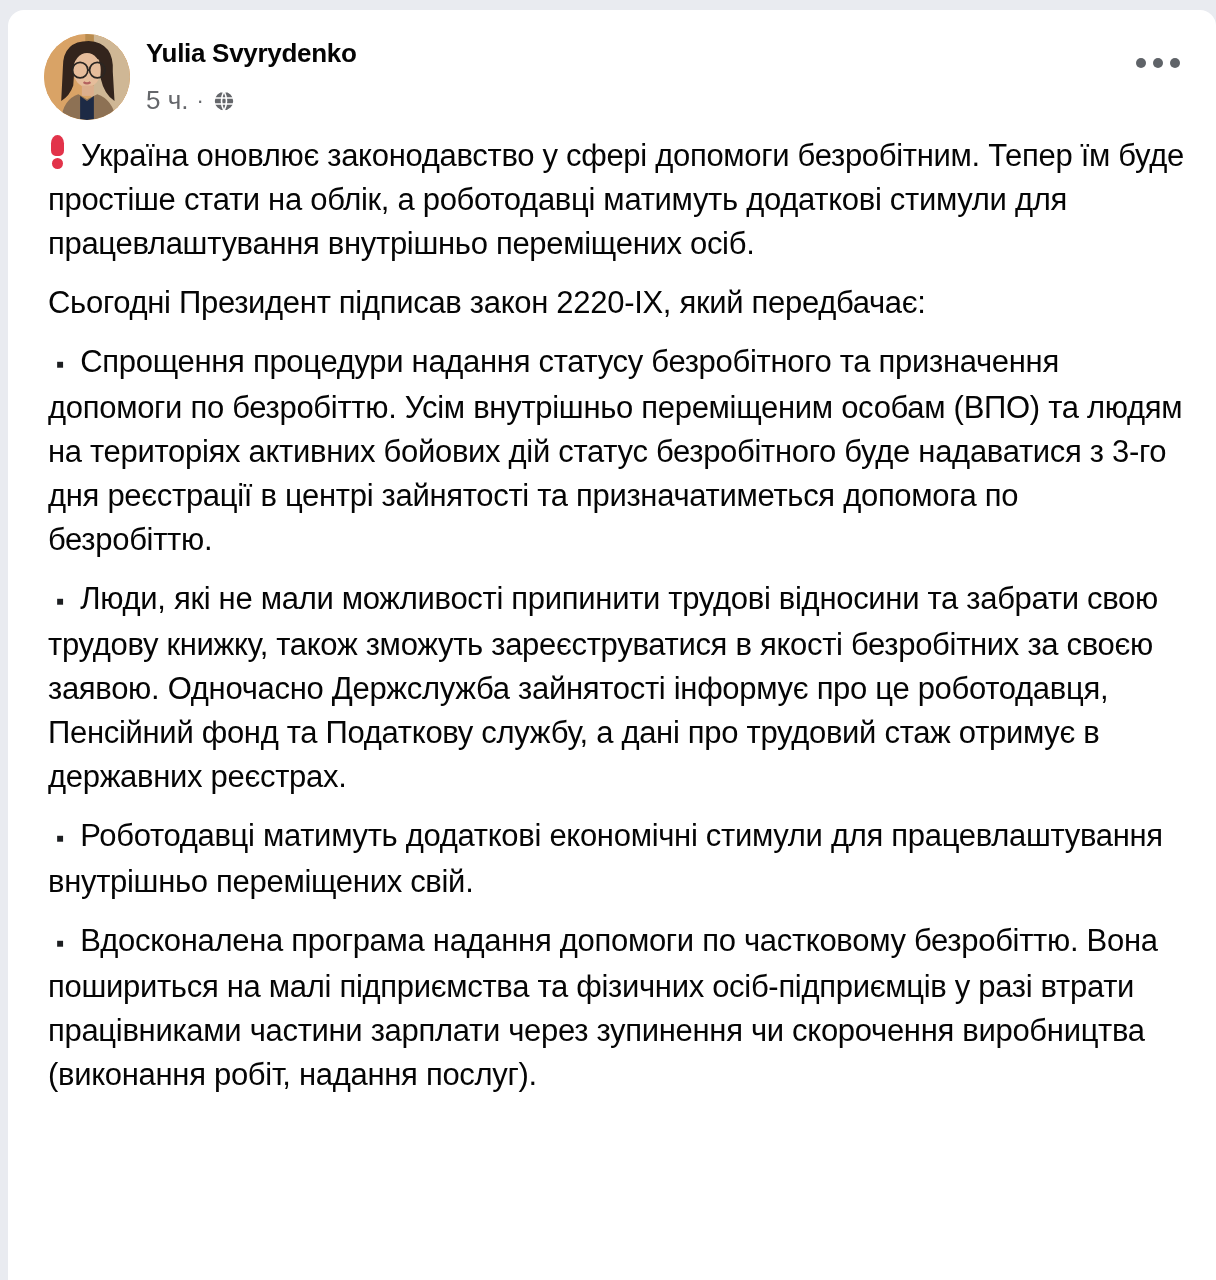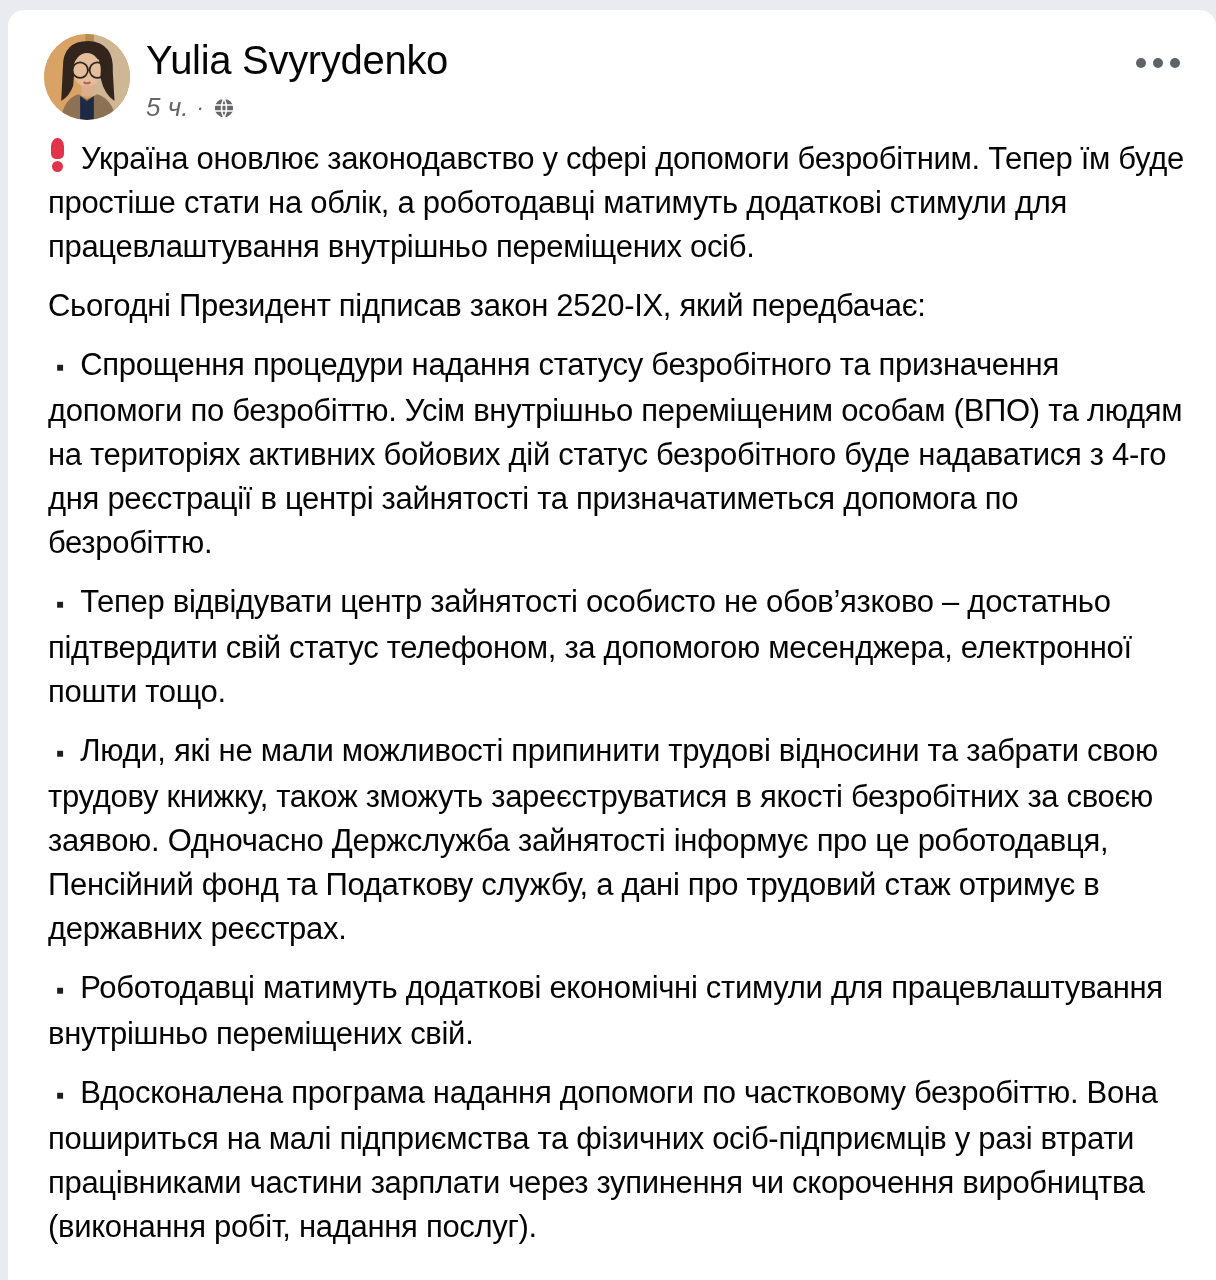--- a/index.html
+++ b/index.html
@@ -35,8 +35,8 @@
   .avatar svg { display: block; width: 100%; height: 100%; }
   .header-info { margin-left: 16px; padding-top: 4px; }
   .author {
-    font-size: 40px;
-    font-weight: 400;
+    font-size: 26px;
+    font-weight: 700;
     color: #050505;
     letter-spacing: -0.3px;
     cursor: pointer;

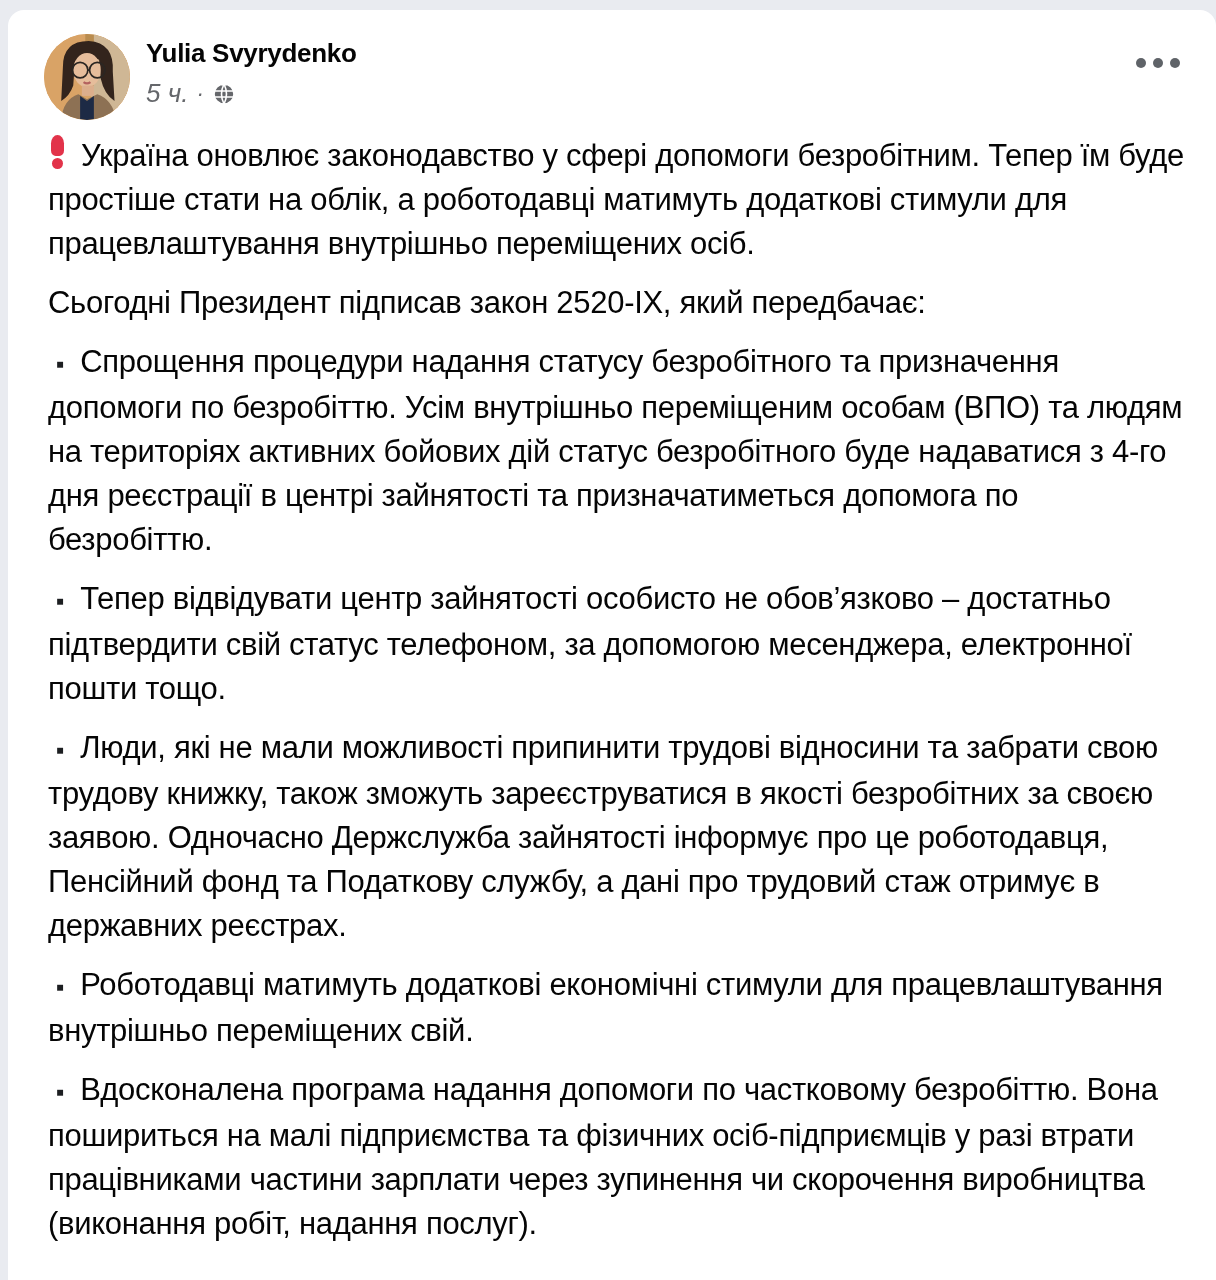--- a/index.html
+++ b/index.html
@@ -42,13 +42,12 @@
     cursor: pointer;
   }
   .meta {
-    margin-top: 9px;
+    margin-top: 16px;
     font-size: 26px;
     color: #65676b;
     display: flex;
     align-items: center;
     gap: 8px;
-    font-style: italic;
   }
   .meta .sep { font-size: 22px; }
   .globe { width: 24px; height: 24px; display: inline-block; }

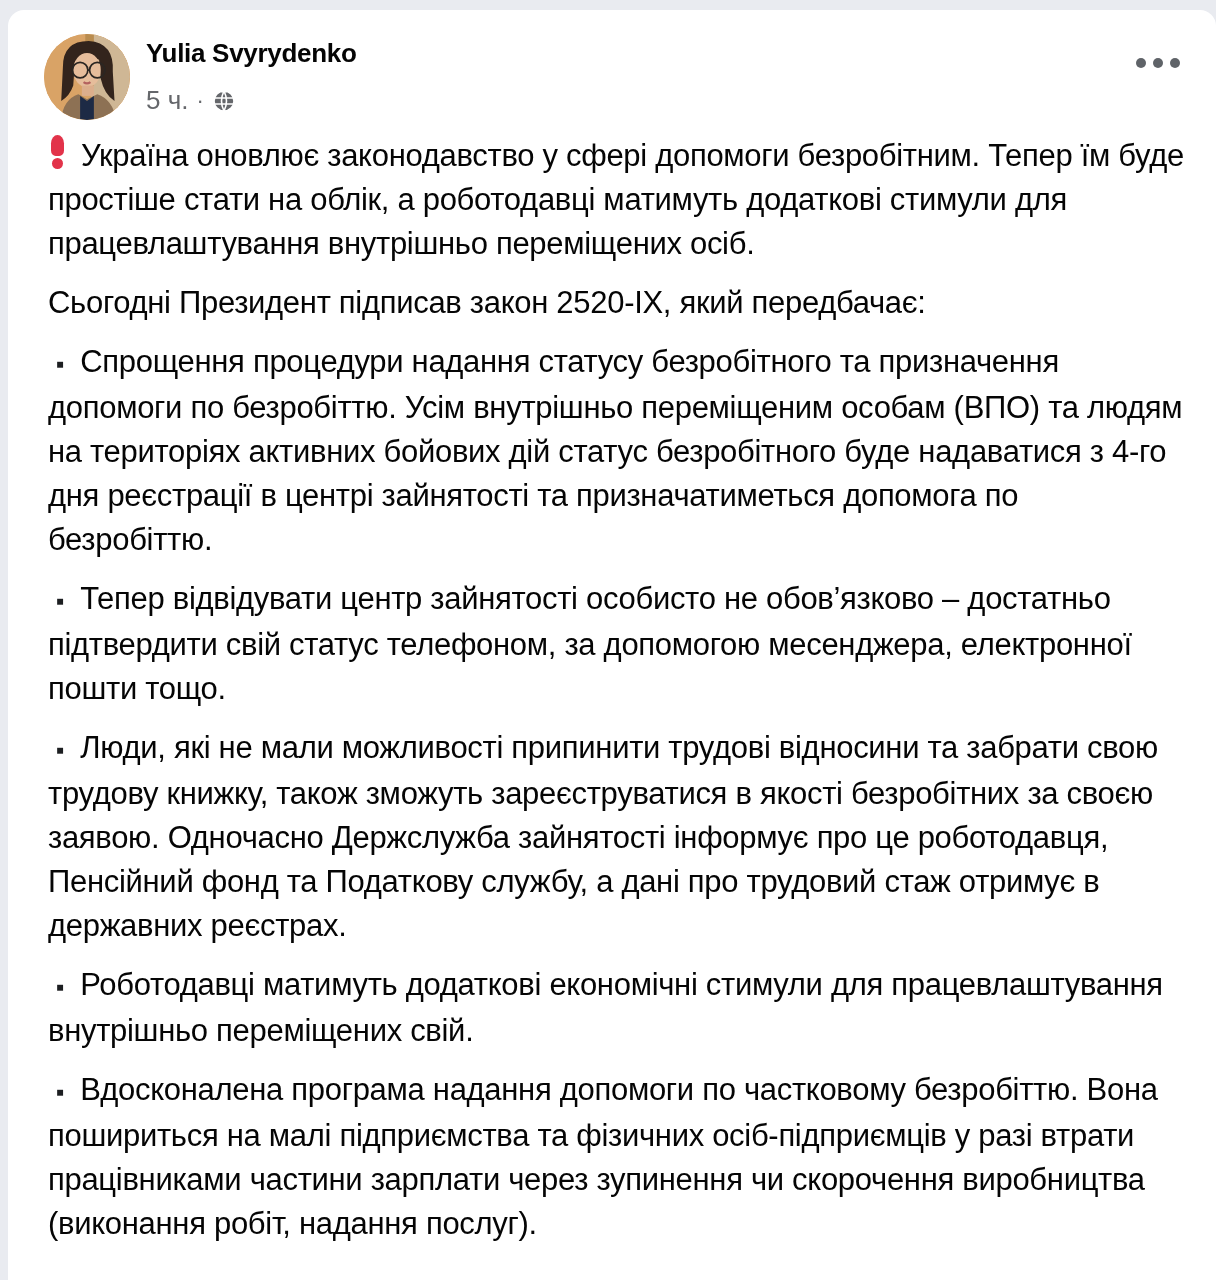--- a/index.html
+++ b/index.html
@@ -158,7 +158,7 @@
   <div class="post-body">
     <p><span class="excl"><span class="bar"></span><span class="dot"></span></span><span>Україна оновлює законодавство у сфері допомоги безробітним. Тепер їм буде простіше стати на облік, а роботодавці матимуть додаткові стимули для працевлаштування внутрішньо переміщених осіб.</span></p>
 
-    <p>Сьогодні Президент підписав закон 2520-IX, який передбачає:</p>
+    <p>Сьогодні Президент підписав закон 2220-IX, який передбачає:</p>
 
     <p class="bullet"><span class="marker">▪</span><span>Спрощення процедури надання статусу безробітного та призначення допомоги по безробіттю. Усім внутрішньо переміщеним особам (ВПО) та людям на територіях активних бойових дій статус безробітного буде надаватися з 4-го дня реєстрації в центрі зайнятості та призначатиметься допомога по безробіттю.</span></p>
 

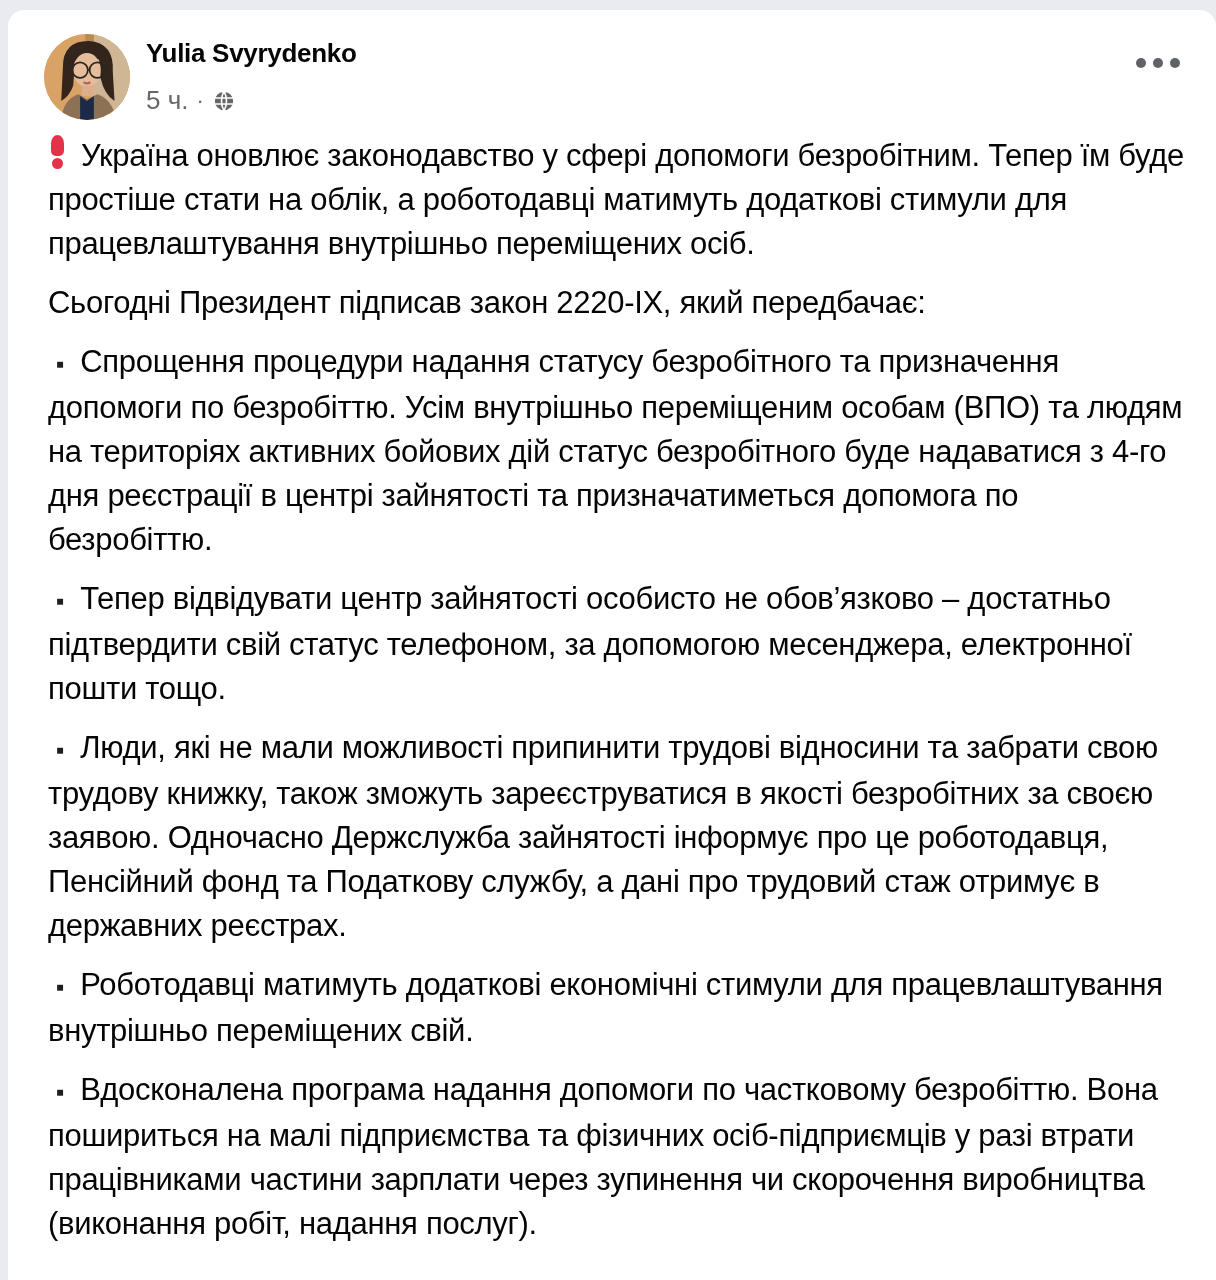--- a/index.html
+++ b/index.html
@@ -160,7 +160,7 @@
 
     <p>Сьогодні Президент підписав закон 2220-IX, який передбачає:</p>
 
-    <p class="bullet"><span class="marker">▪</span><span>Спрощення процедури надання статусу безробітного та призначення допомоги по безробіттю. Усім внутрішньо переміщеним особам (ВПО) та людям на територіях активних бойових дій статус безробітного буде надаватися з 4-го дня реєстрації в центрі зайнятості та призначатиметься допомога по безробіттю.</span></p>
+    <p class="bullet"><span class="marker">▪</span><span>Спрощення процедури надання статусу безробітного та призначення допомоги по безробіттю. Усім внутрішньо переміщеним особам (ВПО) та людям на територіях активних бойових дій статус безробітного буде надаватися з 3-го дня реєстрації в центрі зайнятості та призначатиметься допомога по безробіттю.</span></p>
 
     <p class="bullet"><span class="marker">▪</span><span>Тепер відвідувати центр зайнятості особисто не обов’язково – достатньо підтвердити свій статус телефоном, за допомогою месенджера, електронної пошти тощо.</span></p>
 

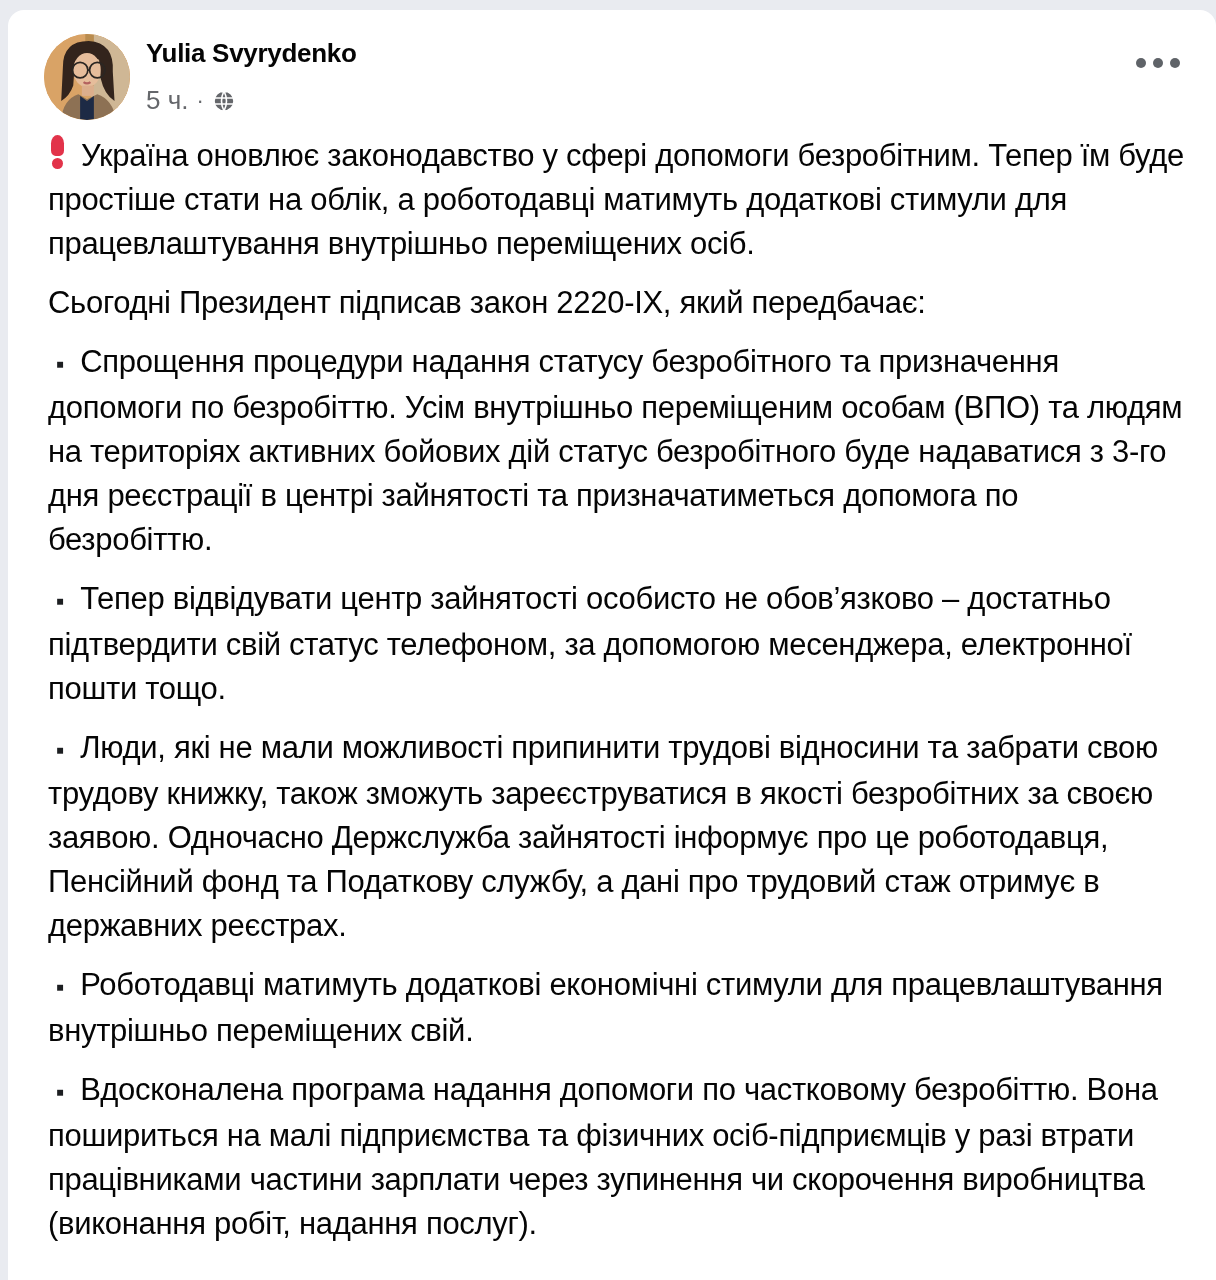--- a/index.html
+++ b/index.html
@@ -162,7 +162,6 @@
 
     <p class="bullet"><span class="marker">▪</span><span>Спрощення процедури надання статусу безробітного та призначення допомоги по безробіттю. Усім внутрішньо переміщеним особам (ВПО) та людям на територіях активних бойових дій статус безробітного буде надаватися з 3-го дня реєстрації в центрі зайнятості та призначатиметься допомога по безробіттю.</span></p>
 
-    <p class="bullet"><span class="marker">▪</span><span>Тепер відвідувати центр зайнятості особисто не обов’язково – достатньо підтвердити свій статус телефоном, за допомогою месенджера, електронної пошти тощо.</span></p>
 
     <p class="bullet"><span class="marker">▪</span><span>Люди, які не мали можливості припинити трудові відносини та забрати свою трудову книжку, також зможуть зареєструватися в якості безробітних за своєю заявою. Одночасно Держслужба зайнятості інформує про це роботодавця, Пенсійний фонд та Податкову службу, а дані про трудовий стаж отримує в державних реєстрах.</span></p>
 

